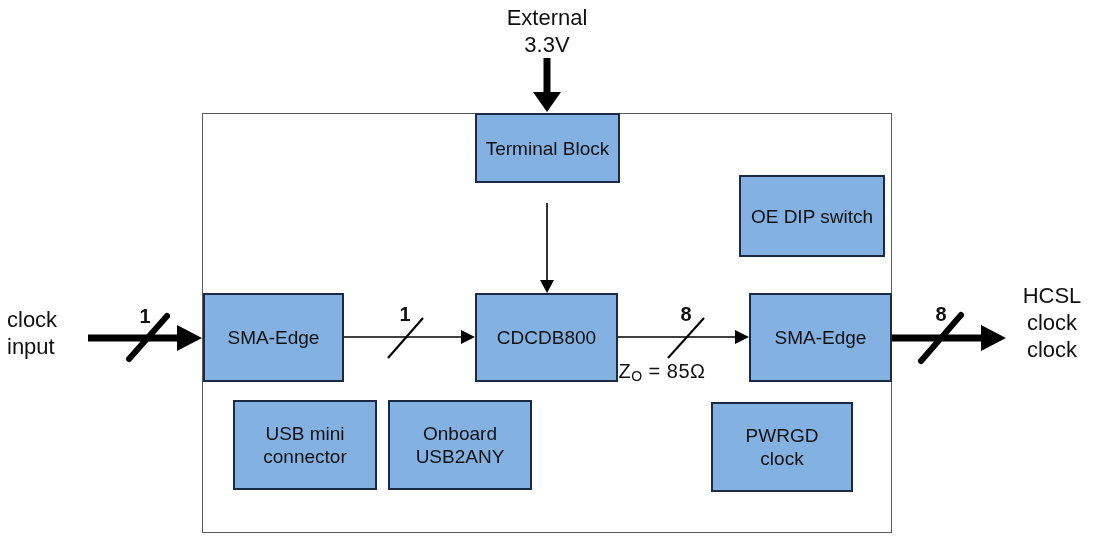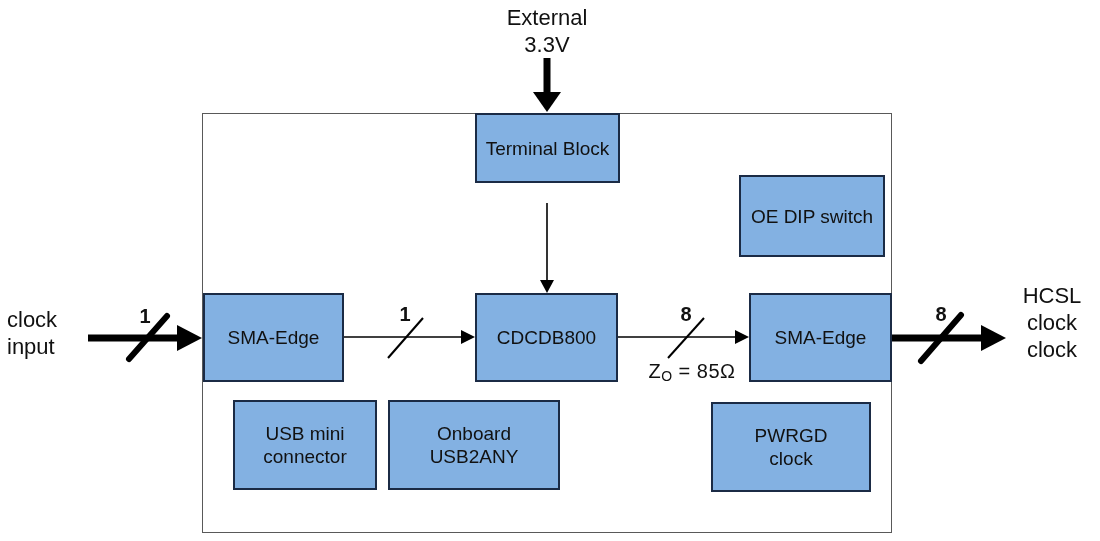--- a/index.html
+++ b/index.html
@@ -147,7 +147,7 @@
   <div class="lbl bus-num center" style="left:672px;top:303px;width:28px;">8</div>
   <div class="lbl bus-num center" style="left:927px;top:303px;width:28px;">8</div>
 
-  <div class="lbl imp center" style="left:622px;top:360px;width:140px;">
+  <div class="lbl imp center" style="left:592px;top:360px;width:140px;">
     <span>Z</span><span class="sub">O</span><span> = 85Ω</span>
   </div>
 

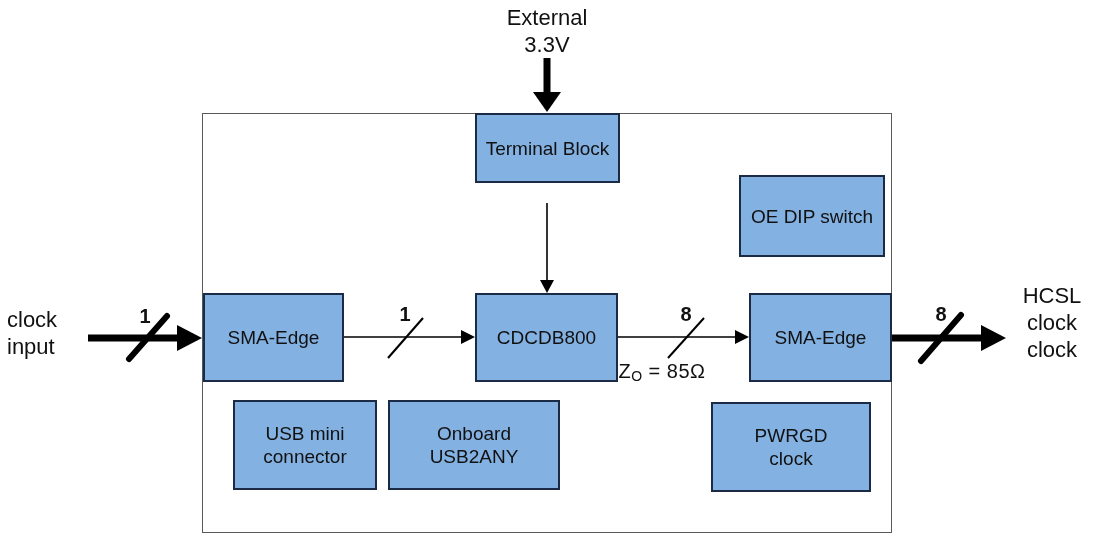--- a/index.html
+++ b/index.html
@@ -116,7 +116,7 @@
     <span class="line">connector</span>
   </div>
 
-  <div class="block" style="left:388px;top:400px;width:172px;height:90px;">
+  <div class="block" style="left:388px;top:400px;width:144px;height:90px;">
     <span class="line">Onboard</span>
     <span class="line">USB2ANY</span>
   </div>

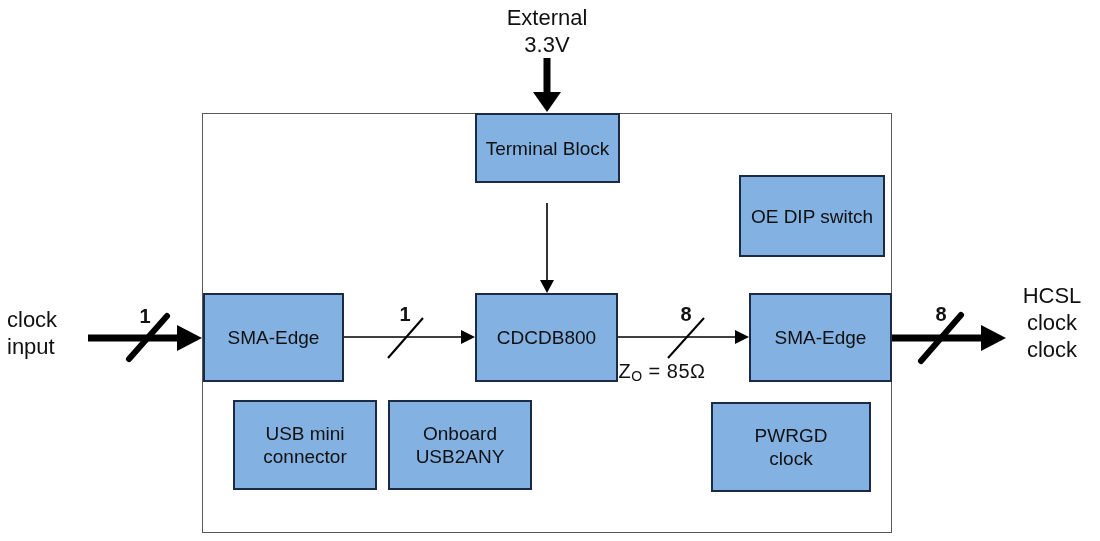--- a/index.html
+++ b/index.html
@@ -121,7 +121,7 @@
     <span class="line">USB2ANY</span>
   </div>
 
-  <div class="block" style="left:711px;top:402px;width:160px;height:90px;">
+  <div class="block" style="left:711px;top:402px;width:142px;height:90px;">
     <span class="line">PWRGD</span>
     <span class="line">clock</span>
   </div>

